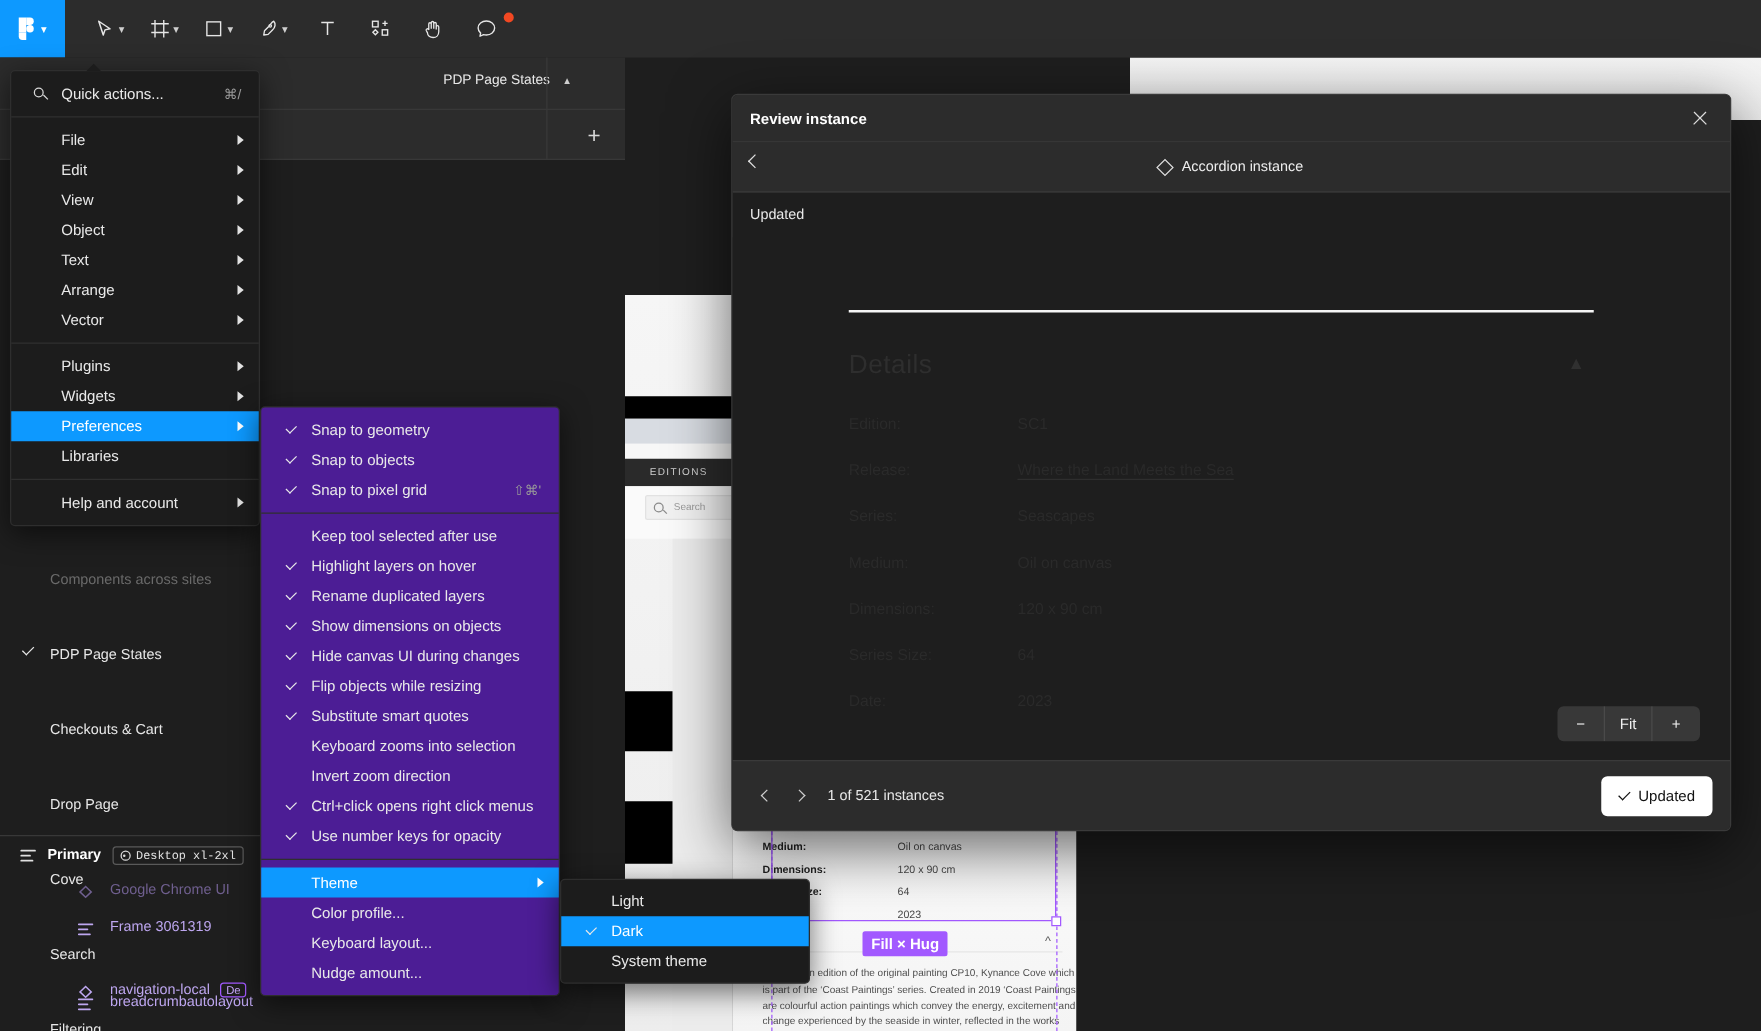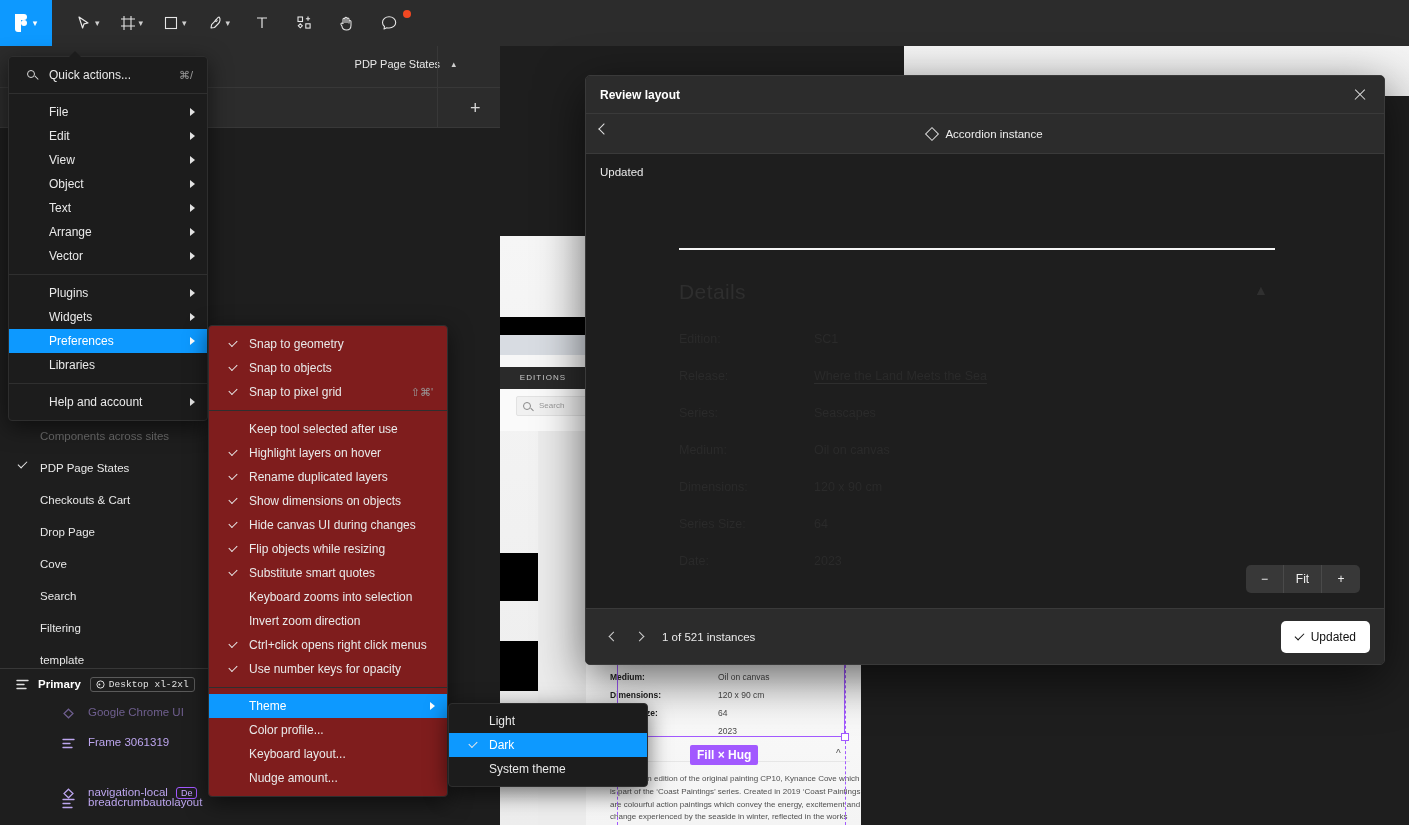--- a/index.html
+++ b/index.html
@@ -393,7 +393,7 @@
 
   <div class="modal">
     <div class="m-head">
-      <span class="m-title">Review layout</span>
+      <span class="m-title">Review instance</span>
       <span class="m-close"></span>
     </div>
     <div class="m-sub">

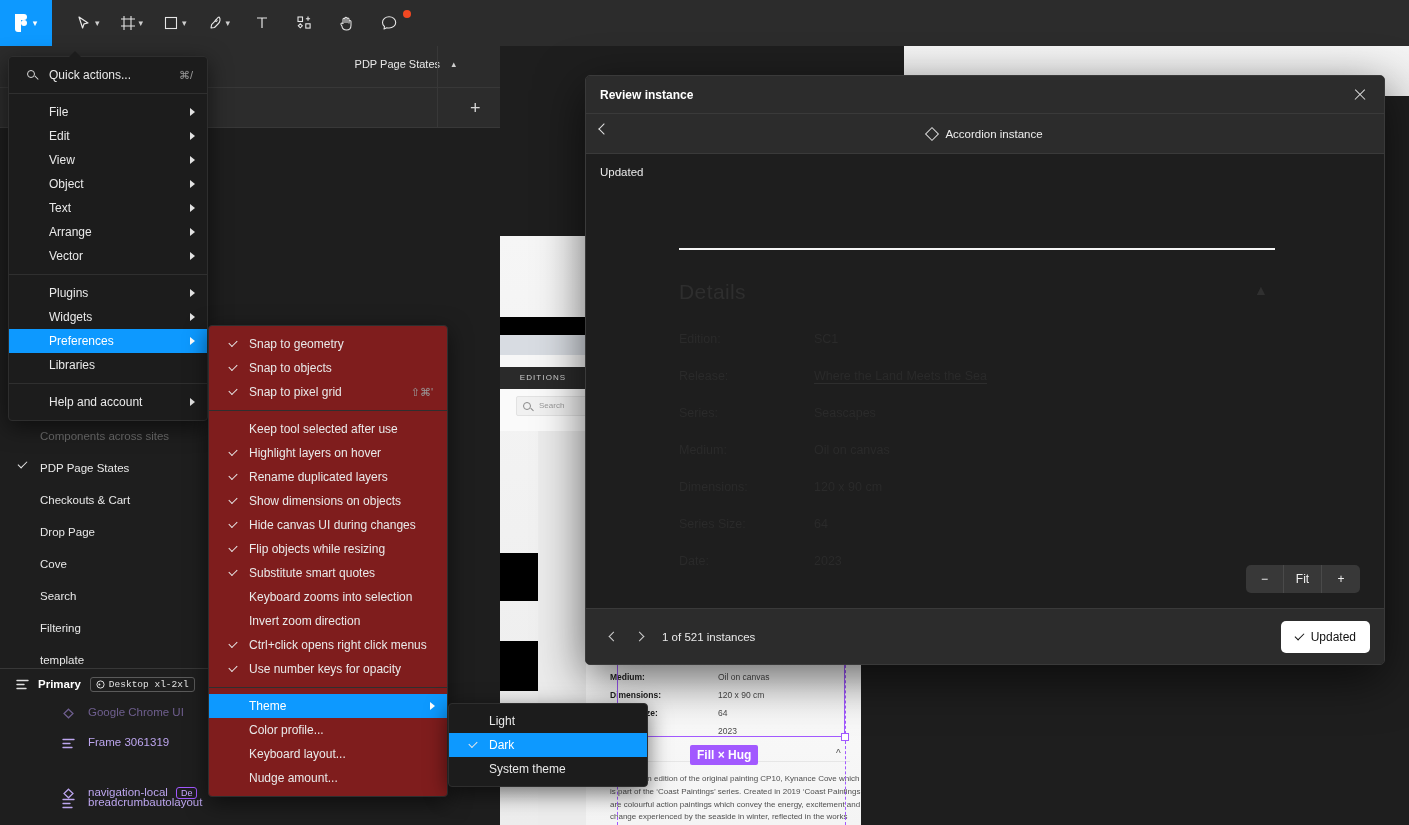--- a/index.html
+++ b/index.html
@@ -148,7 +148,7 @@
   .msep { height:1px; background:#2f2f2f; margin:6px 0; }
 
   
-  .submenu { position:absolute; left:208px; top:325px; width:240px; background:#7f1d1d;
+  .submenu { position:absolute; left:208px; top:325px; width:240px; background:#4c1d95;
              border:1px solid #2e2e2e; border-radius:4px; padding:6px 0;
              box-shadow:0 6px 22px rgba(0,0,0,.55); z-index:50; }
   

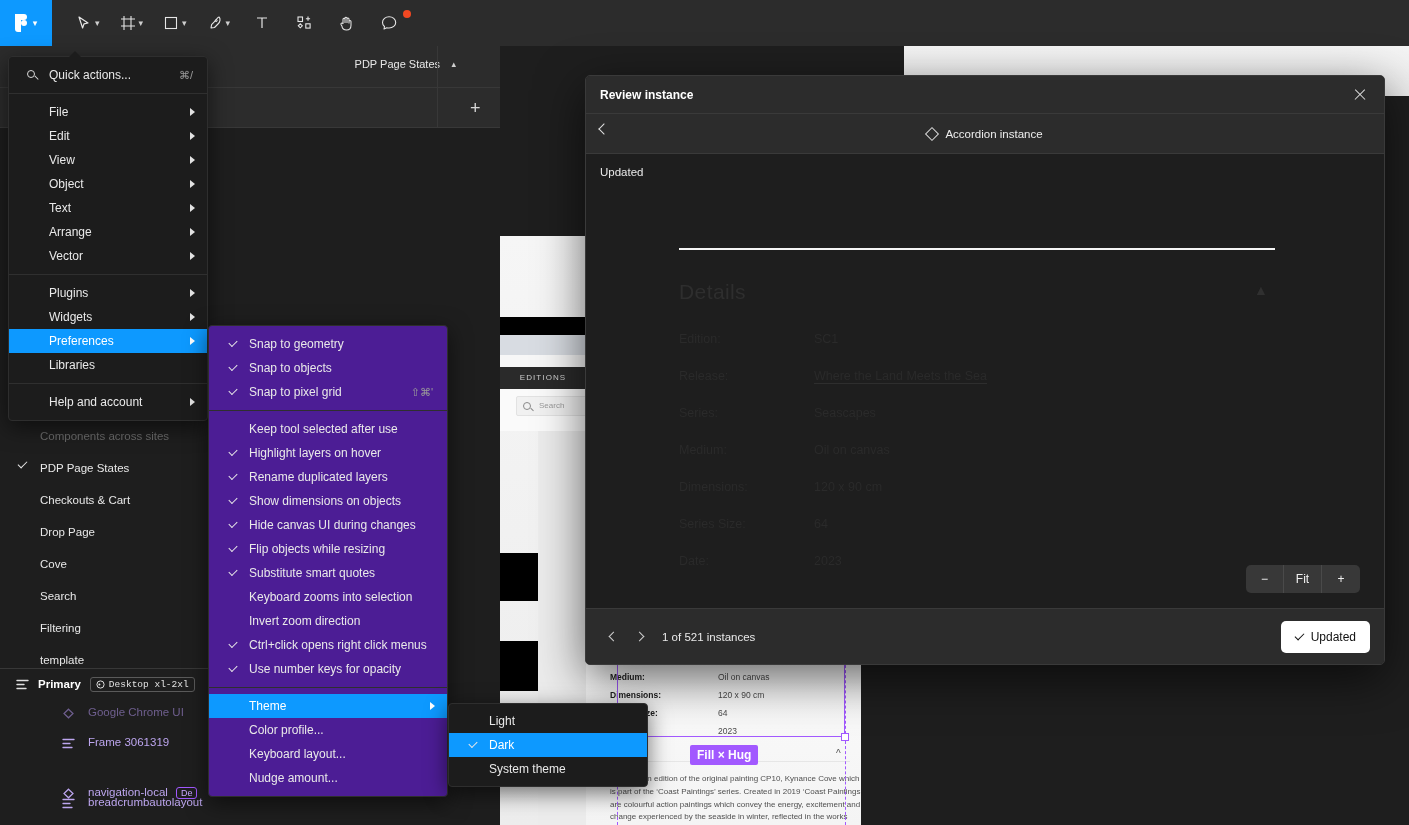--- a/index.html
+++ b/index.html
@@ -102,7 +102,7 @@
   
   .pages { position:absolute; left:0; top:420px; width:220px; }
   .page-item { height:32px; display:flex; align-items:center; font-size:11.5px; color:#e8e8e8;
-               padding-left:40px; position:relative; }
+               padding-left:40px; position:relative;margin-top:28px; }
   .page-item.dim { color:#6a6a6a; }
   .page-item .tick { position:absolute; left:18px; top:9px; width:9px; height:5px;
                      border-left:1.6px solid #e8e8e8; border-bottom:1.6px solid #e8e8e8;

